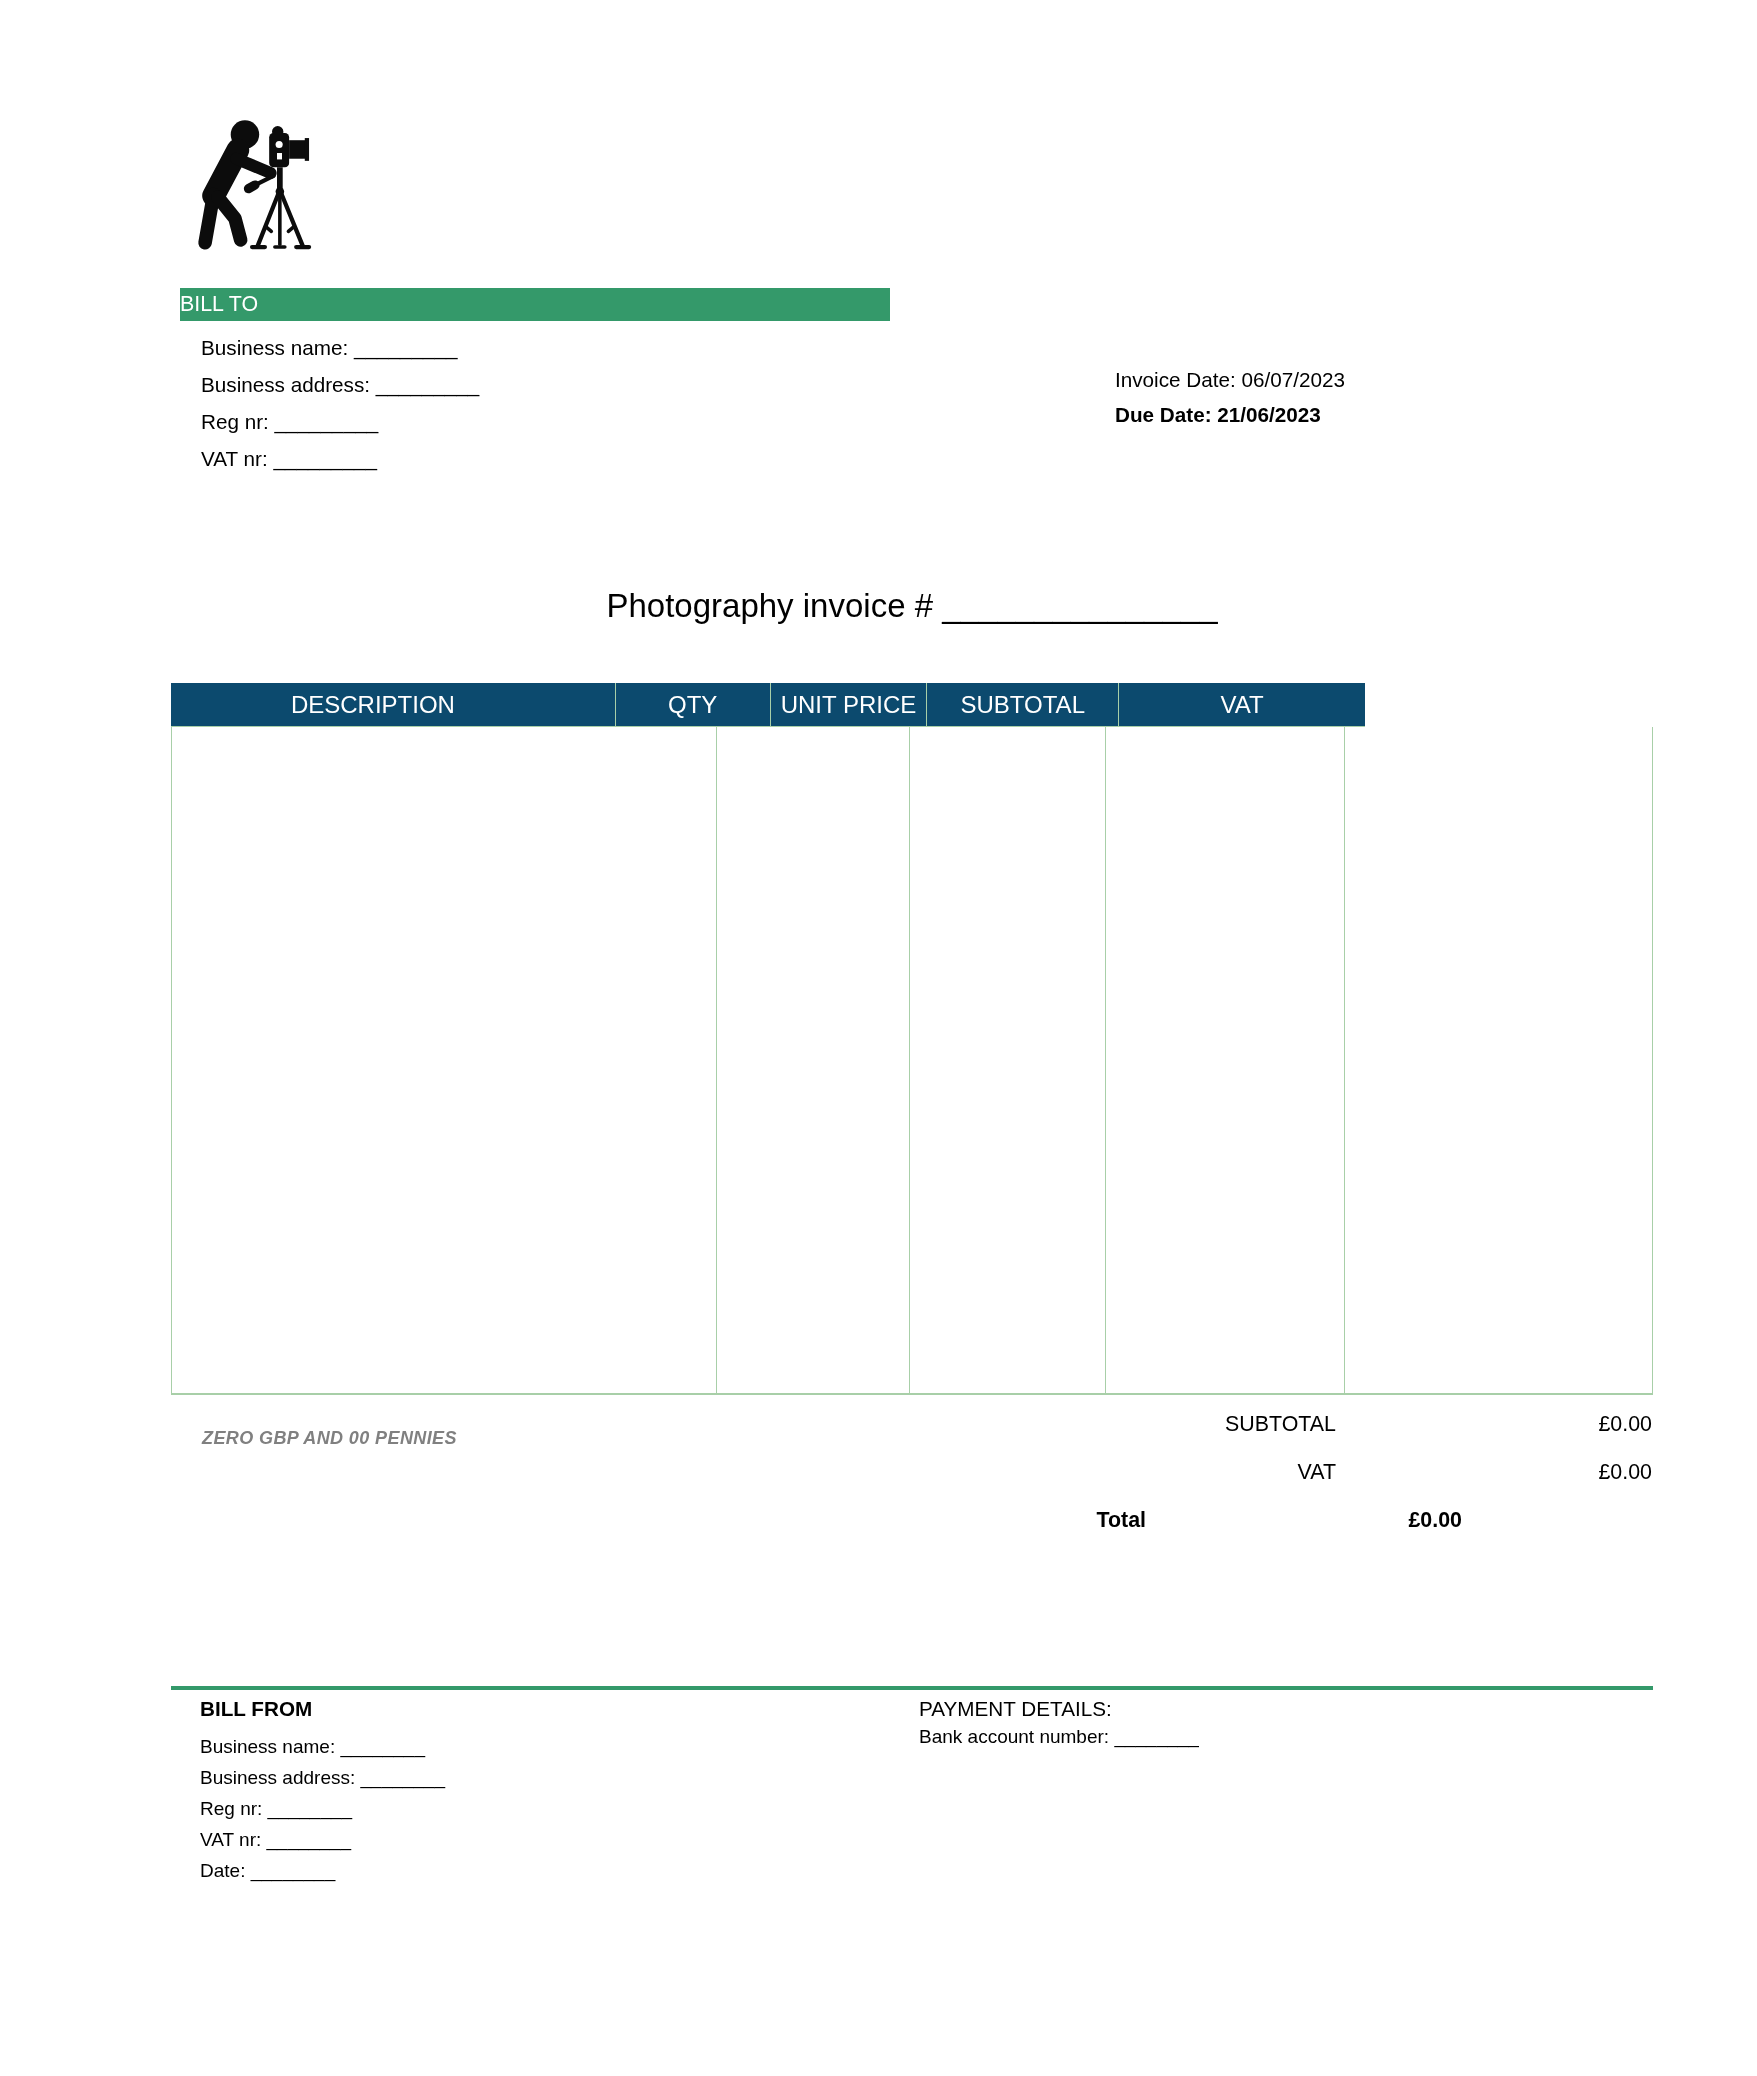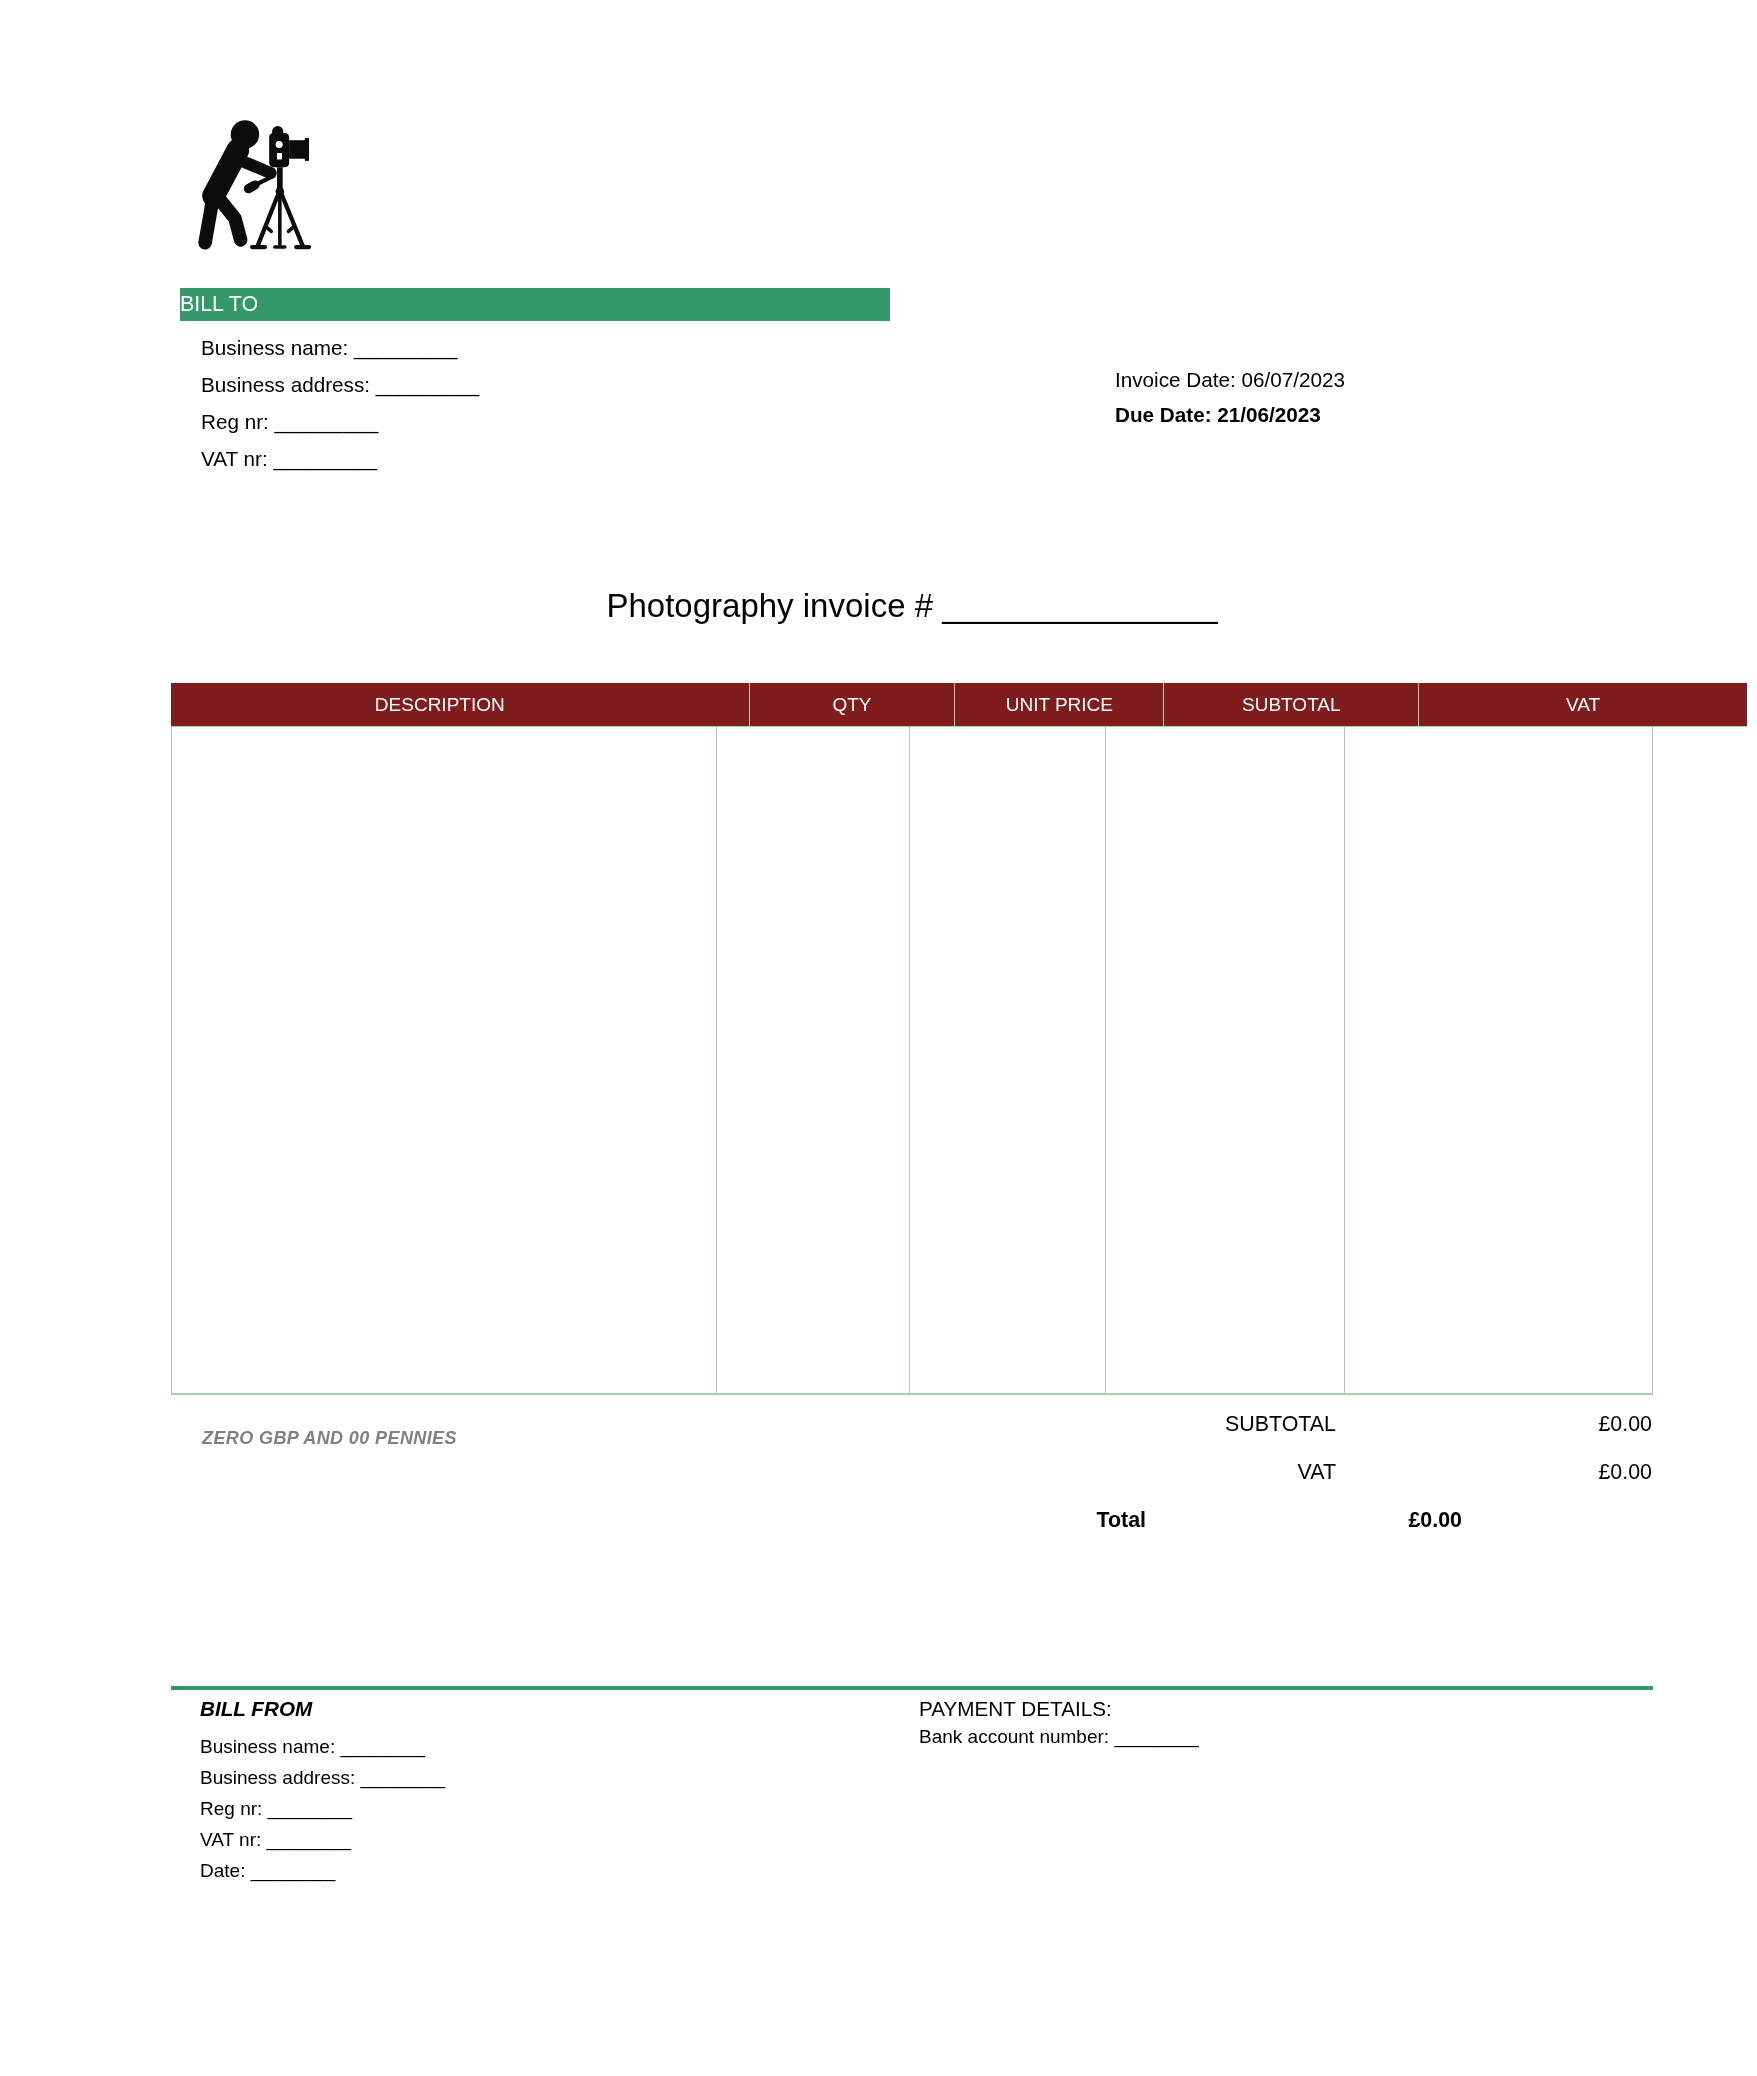--- a/index.html
+++ b/index.html
@@ -41,9 +41,9 @@
 
   
   .tbl-header{
-    left:171px;top:683px;width:1576px;height:44px;
-    display:flex;background:#7f1d1d;color:#ffffff;
-    font-size:19px;border-bottom:1.4px solid #a8cfa8;box-sizing:border-box;
+    left:171px;top:683px;width:1194px;height:44px;
+    display:flex;background:#0c4a6e;color:#ffffff;
+    font-size:24px;border-bottom:1.4px solid #a8cfa8;box-sizing:border-box;
   }
   .tbl-header .cell{
     display:flex;align-items:center;justify-content:center;

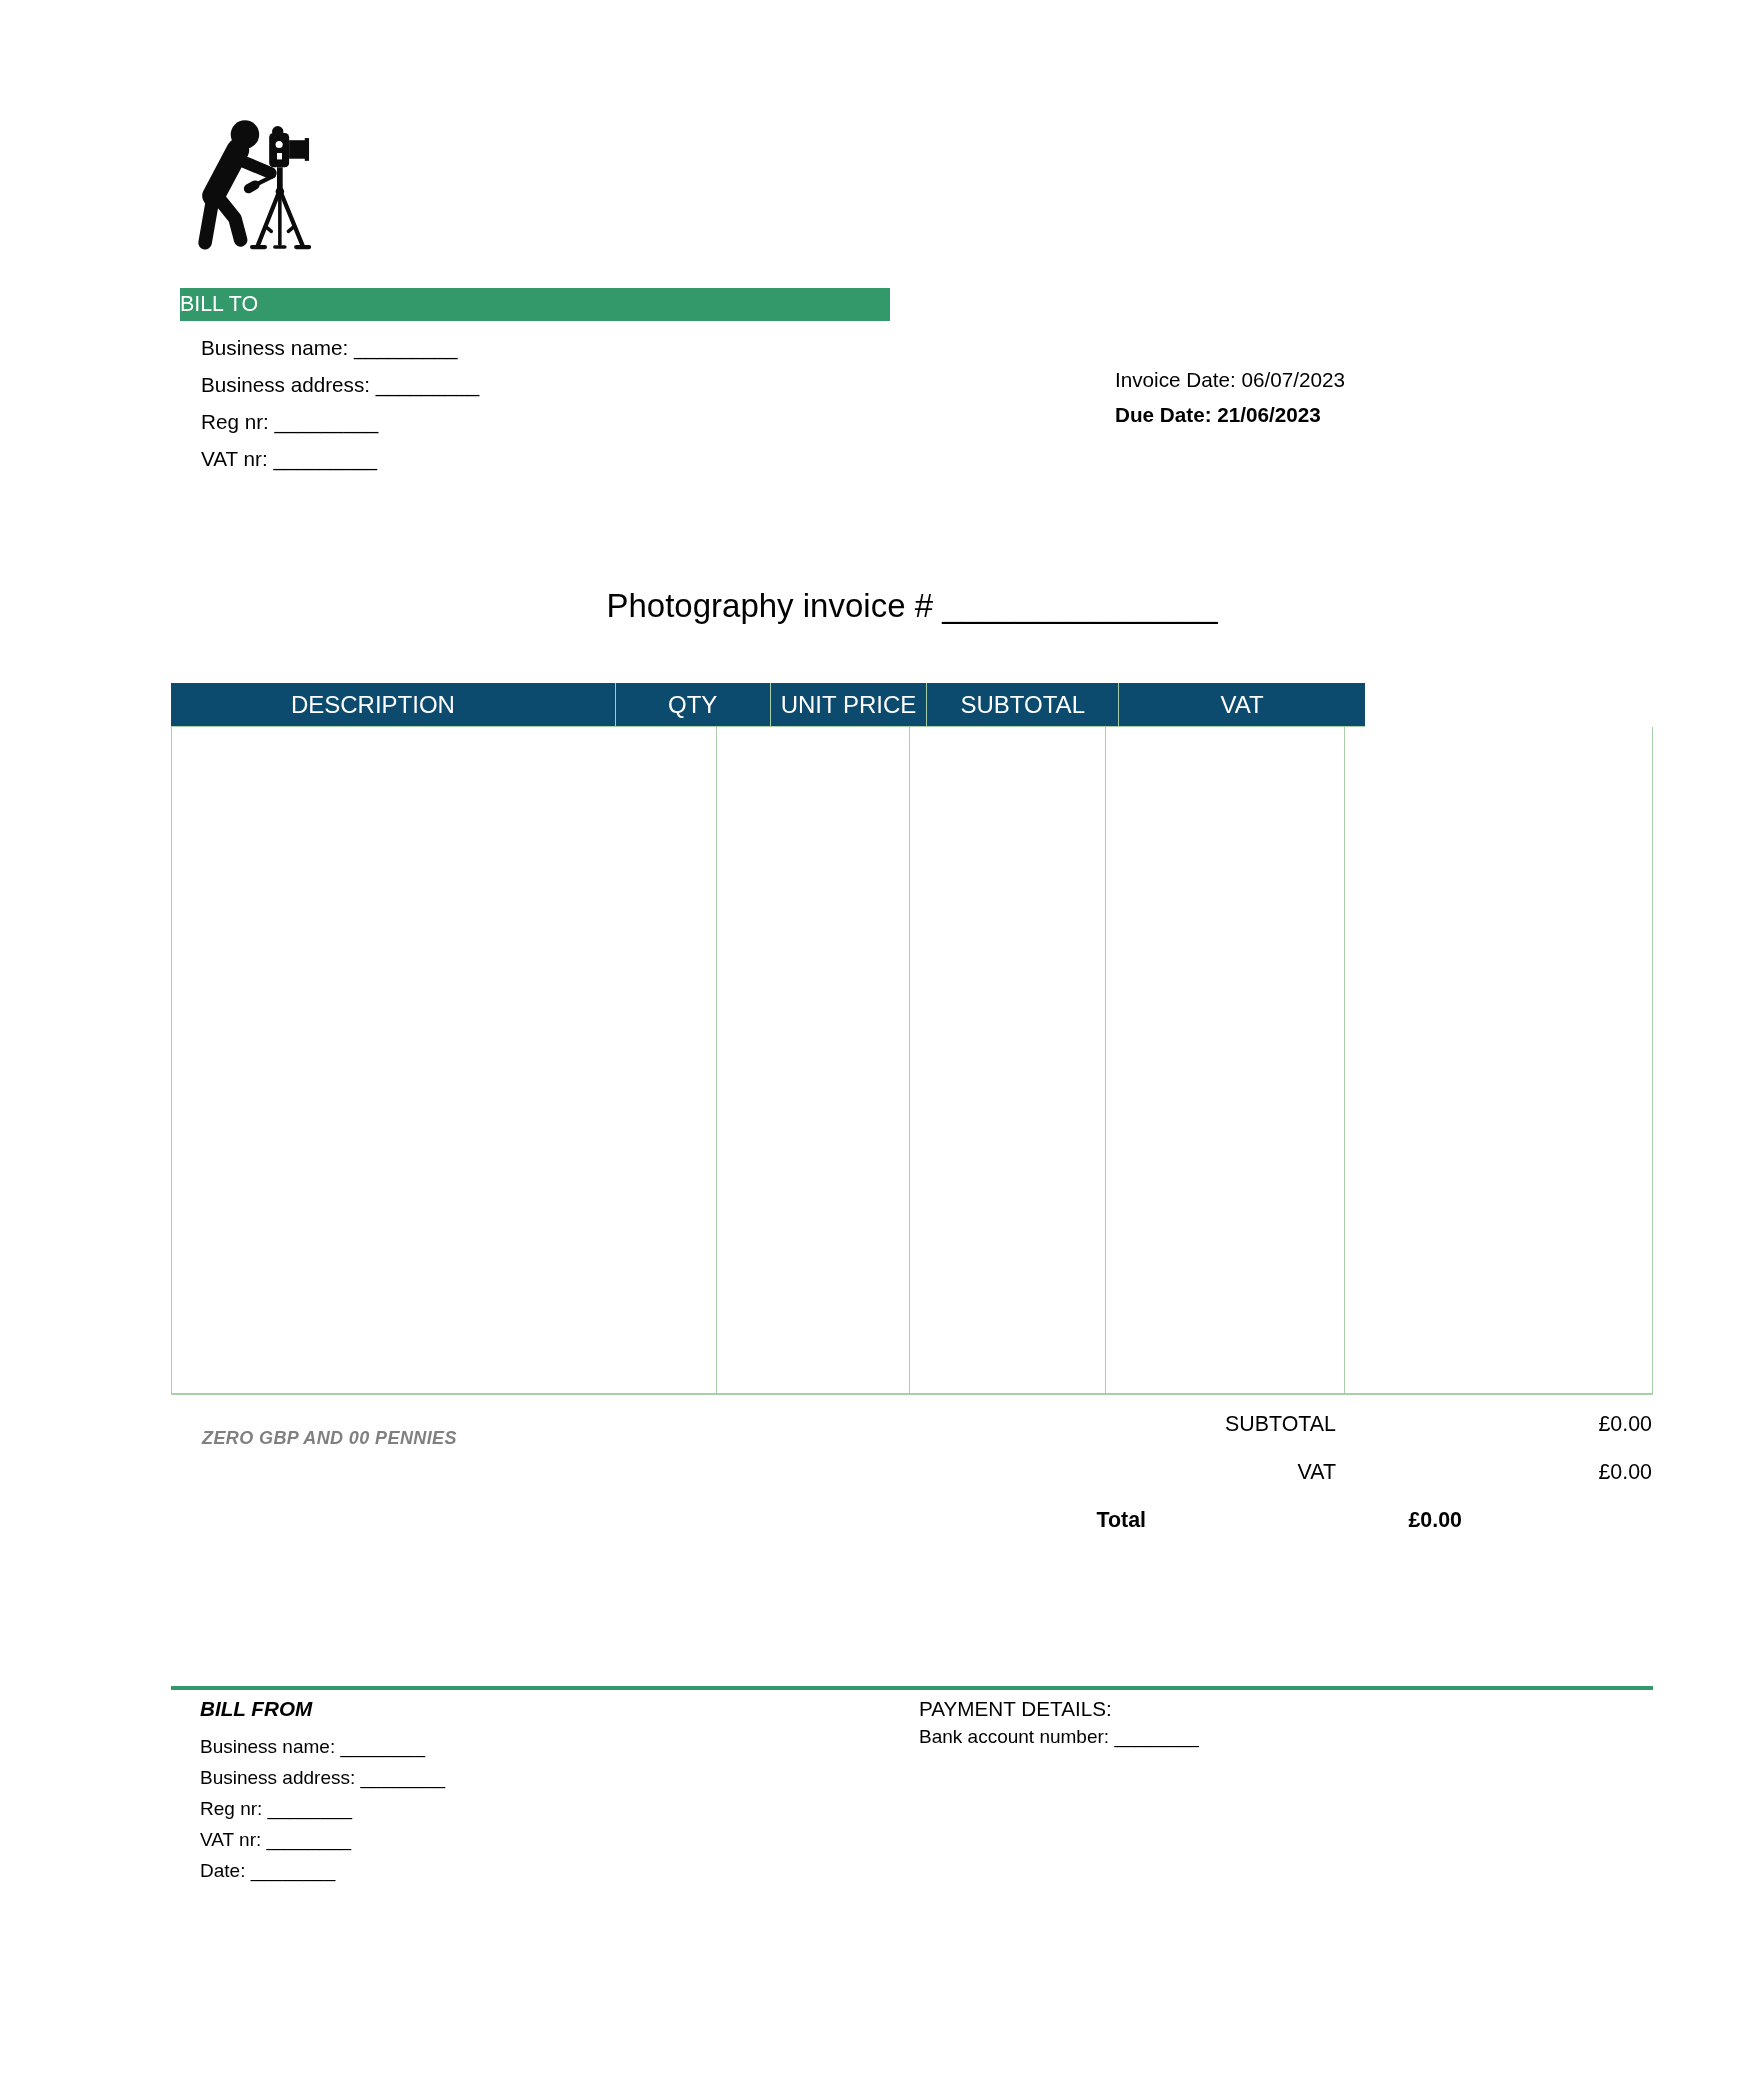--- a/index.html
+++ b/index.html
@@ -81,7 +81,7 @@
   
   .footer-rule{left:171px;top:1686px;width:1482px;height:3.6px;background:#34996a;}
   .billfrom{left:200px;top:1697px;}
-  .billfrom .hdr{font-size:20.7px;font-weight:bold;line-height:24px;margin-bottom:10px;font-style:italic;}
+  .billfrom .hdr{font-size:20.7px;font-weight:bold;line-height:24px;margin-bottom:10px;}
   .billfrom .line{font-size:19px;line-height:31px;white-space:pre;}
   .payment{left:919px;top:1697px;}
   .payment .hdr{font-size:20.7px;line-height:24px;margin-bottom:0;}

